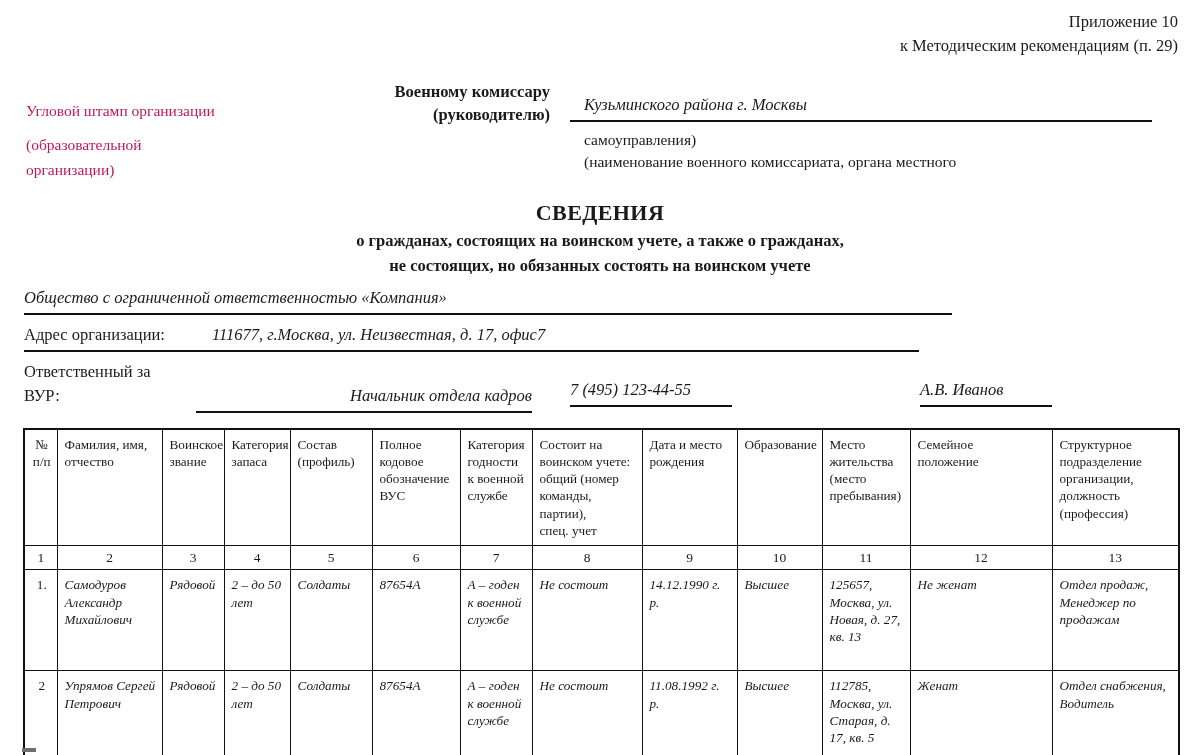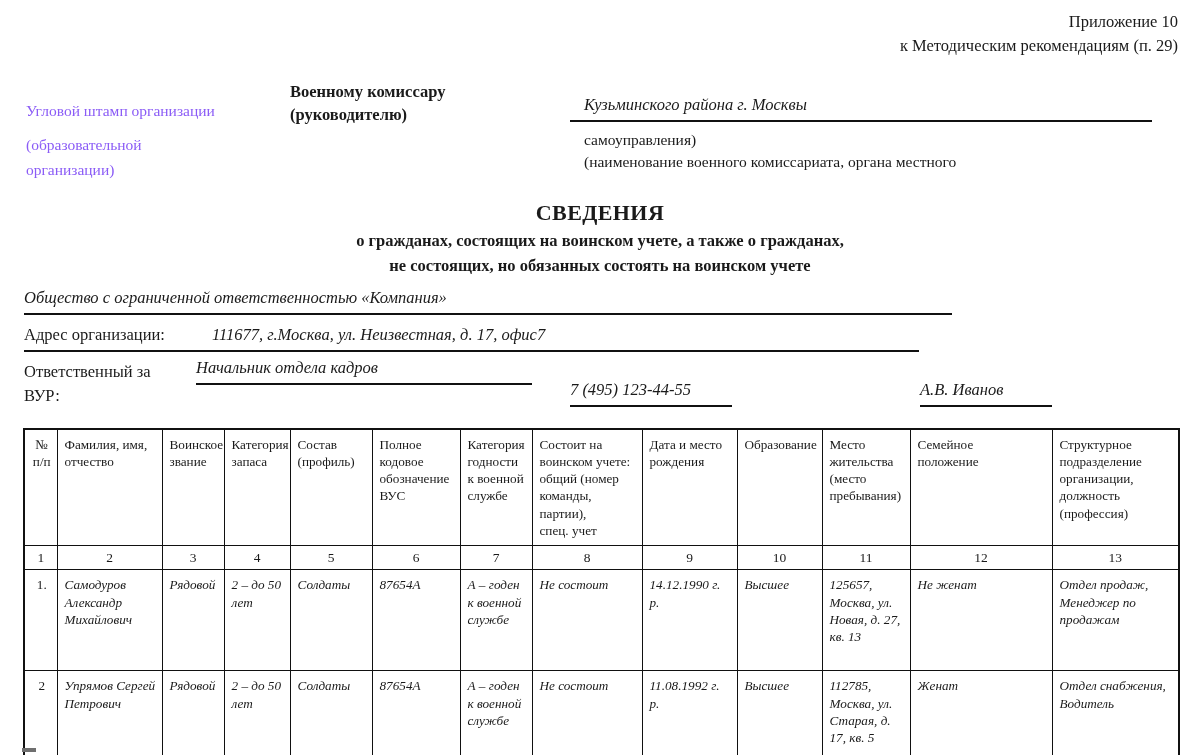--- a/index.html
+++ b/index.html
@@ -51,6 +51,7 @@
     font-size: 16.5px;
     font-weight: bold;
     line-height: 1.42;
+    text-align: right;
   }
 
   .comm-name-wrap {

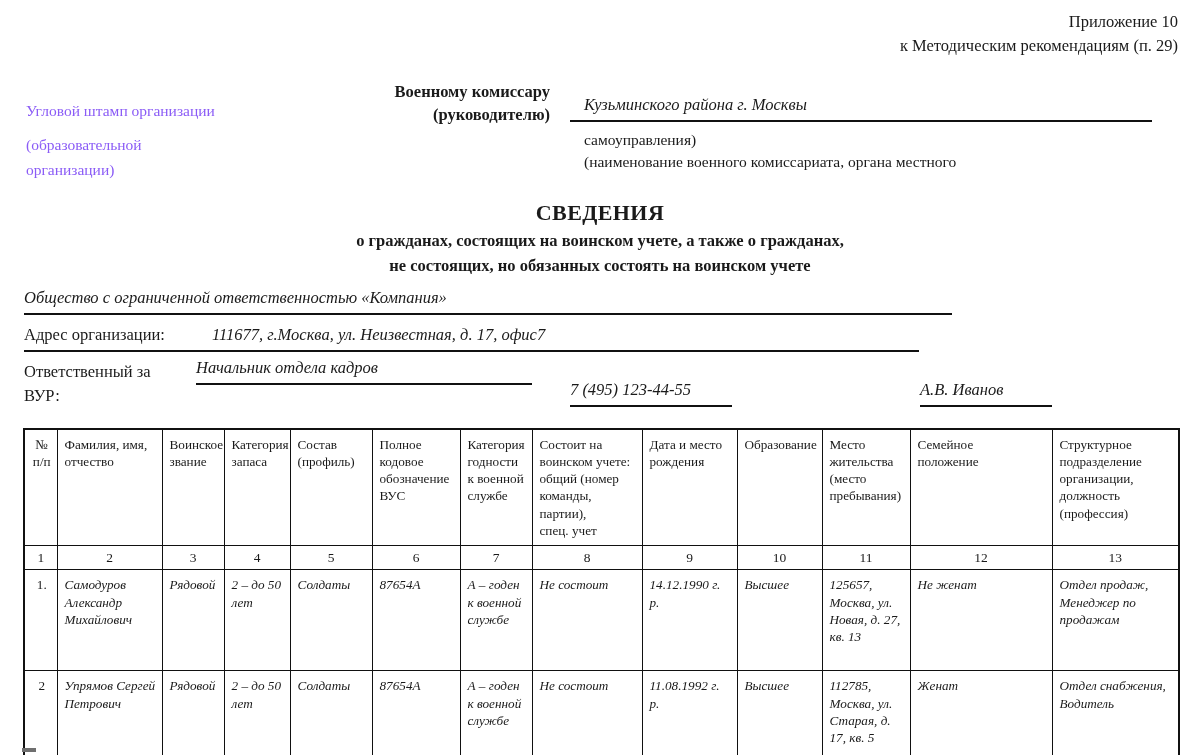--- a/index.html
+++ b/index.html
@@ -39,7 +39,7 @@
     width: 250px;
     font-size: 15.5px;
     line-height: 1.62;
-    color: #8b5cf6;
+    color: #be185d;
   }
   .stamp-block .l2 { margin-top: 9px; }
 

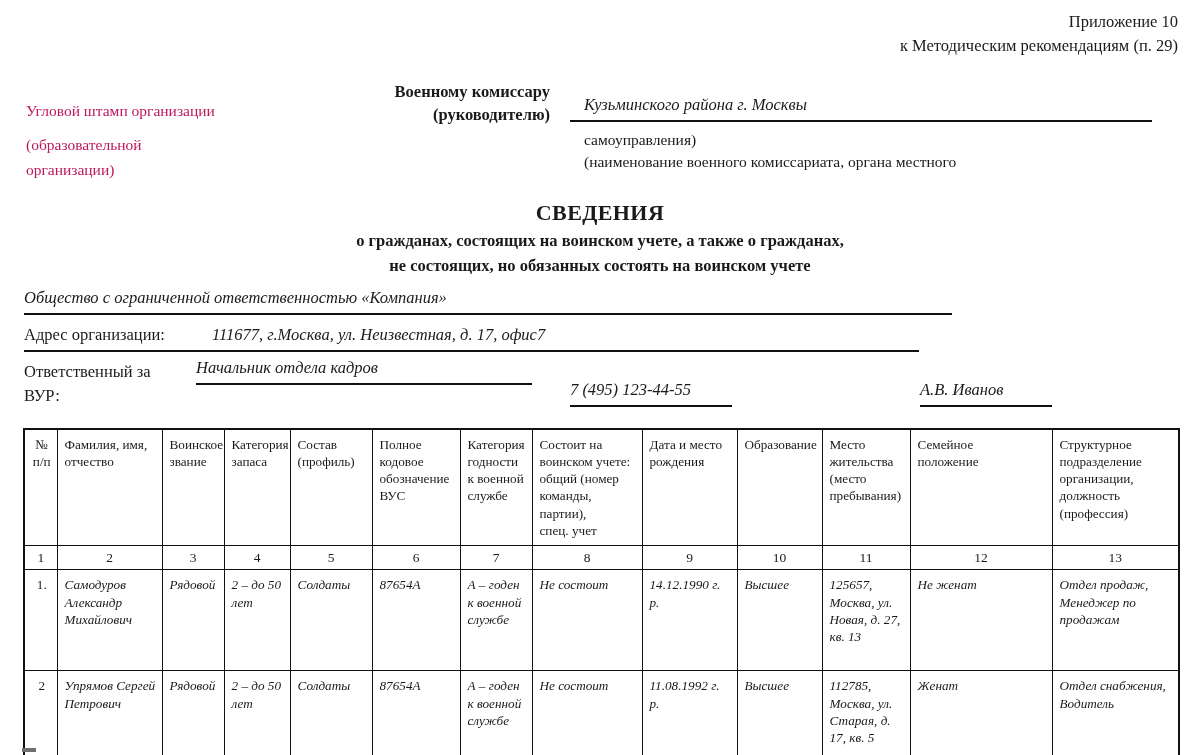--- a/index.html
+++ b/index.html
@@ -129,7 +129,7 @@
     padding-bottom: 5px;
     text-align: left;
   }
-  .resp-pos   { left: 196px; top: 358px; width: 336px; }
+  .resp-pos   { left: 196px; top: 386px; width: 336px; text-align: right; }
   .resp-phone { left: 570px; top: 380px; width: 162px; }
   .resp-sign  { left: 920px; top: 380px; width: 132px; }
 

